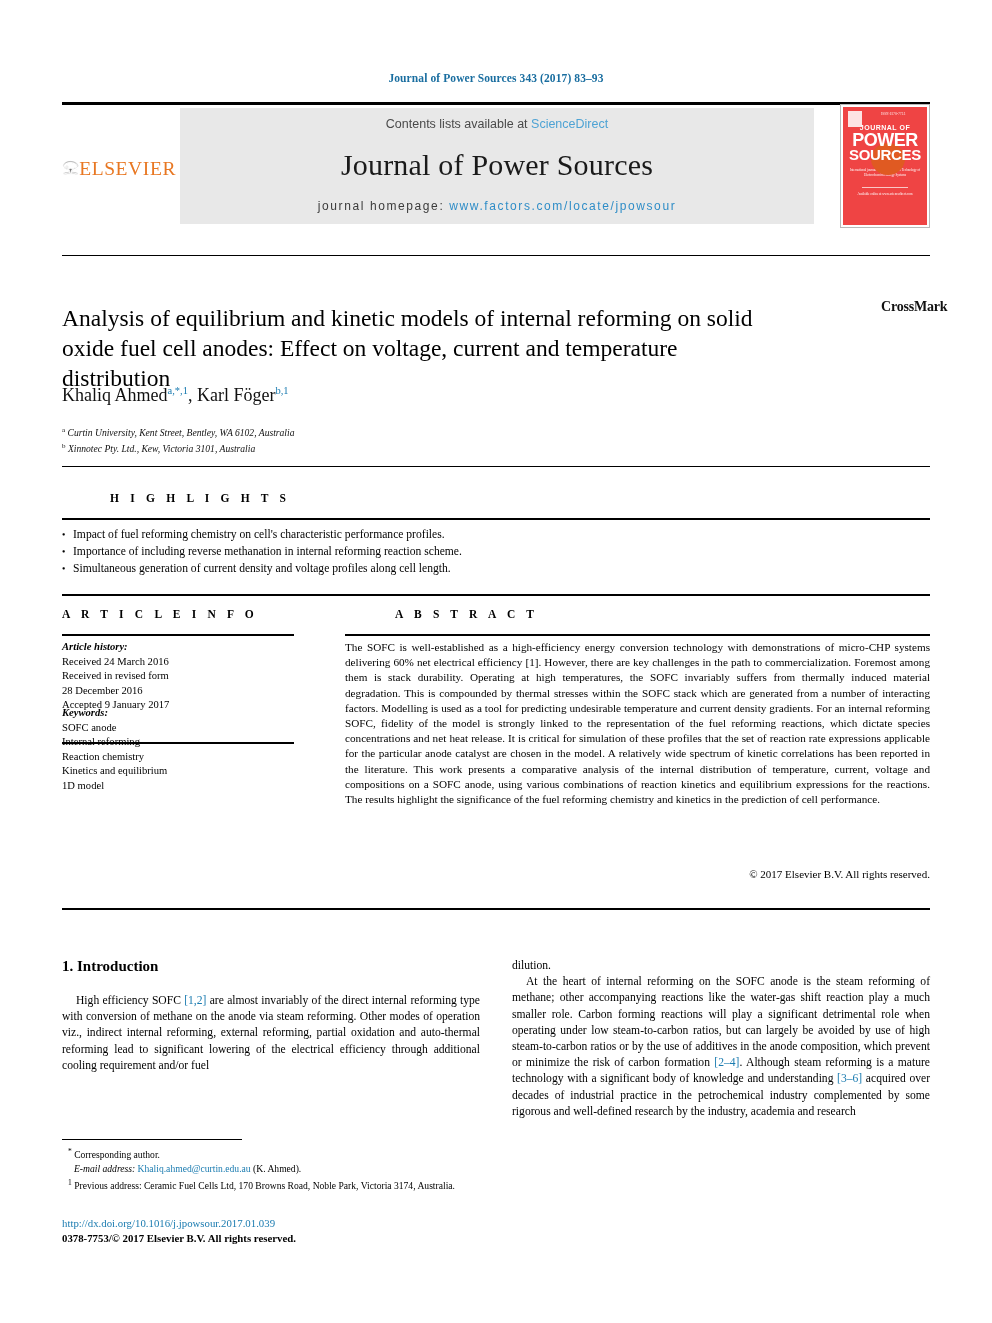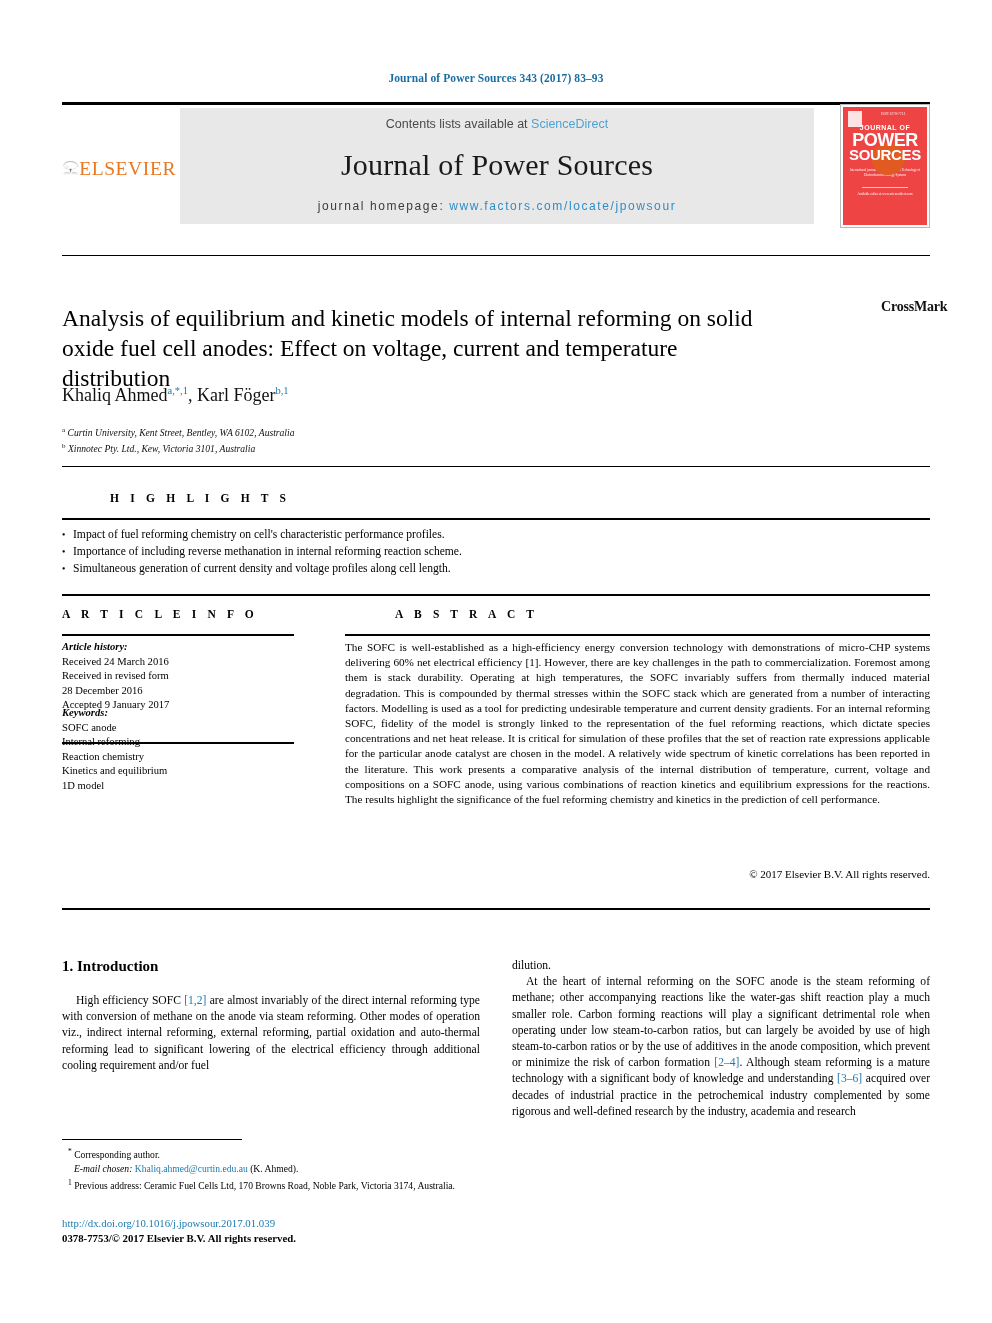--- a/index.html
+++ b/index.html
@@ -347,7 +347,7 @@
   <div class="fn-rule"></div>
   <div class="footnotes">
     <div style="padding-left:12px; text-indent:-6px;"><span class="fn-marker">*</span> <span>Corresponding author.</span></div>
-    <div style="padding-left:12px;"><span class="mail">E-mail chosen:</span> <span class="link">Khaliq.ahmed@curtin.edu.au</span> <span>(K. Ahmed).</span></div>
+    <div style="padding-left:12px;"><span class="mail">E-mail address:</span> <span class="link">Khaliq.ahmed@curtin.edu.au</span> <span>(K. Ahmed).</span></div>
     <div style="padding-left:12px; text-indent:-6px; margin-top:1px;"><span class="fn-marker">1</span> <span>Previous address: Ceramic Fuel Cells Ltd, 170 Browns Road, Noble Park, Victoria 3174, Australia.</span></div>
   </div>
 

